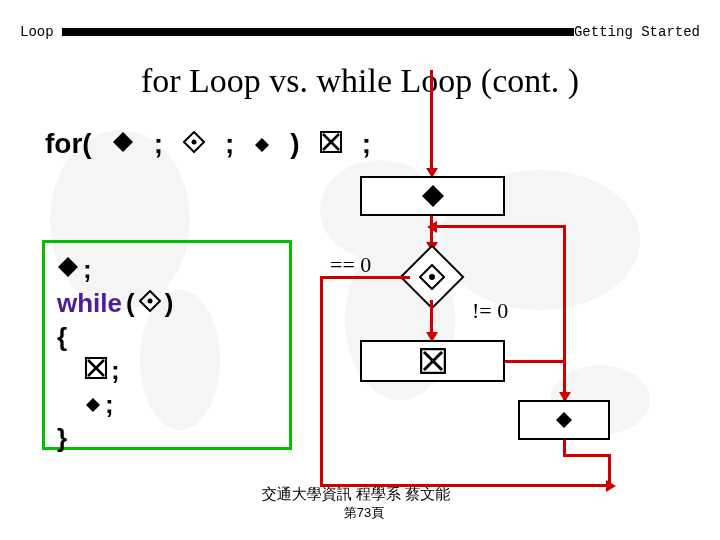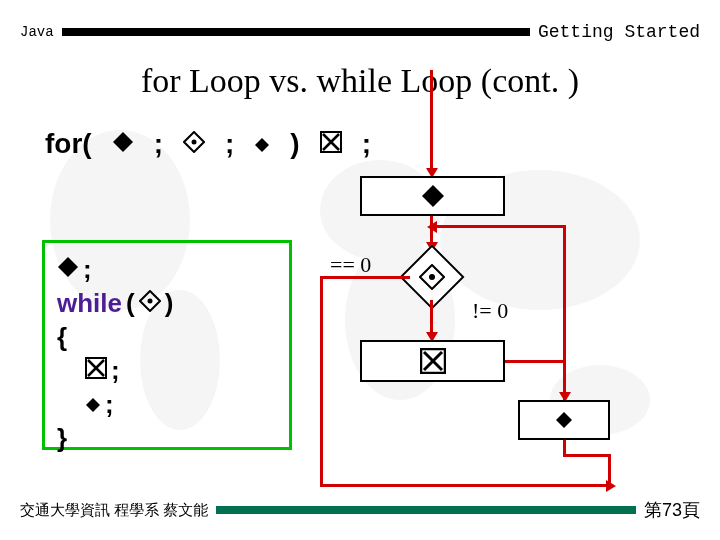--- a/index.html
+++ b/index.html
@@ -183,7 +183,7 @@
 </div>
 
 <div class="header-bar">
-  <span class="header-left">Java</span>
+  <span class="header-left">Loop</span>
   <div class="header-line"></div>
   <span class="header-right">Getting Started</span>
 </div>

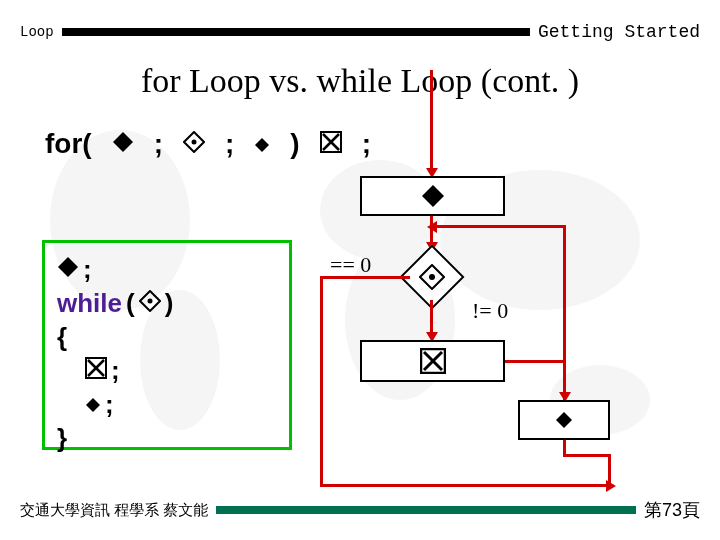--- a/index.html
+++ b/index.html
@@ -43,8 +43,7 @@
   }
   .header-right {
     font-family: "Courier New", monospace;
-    font-size: 18px;
-    padding-left: 8px;
+    font-size: 14px;
   }
   
   .title {

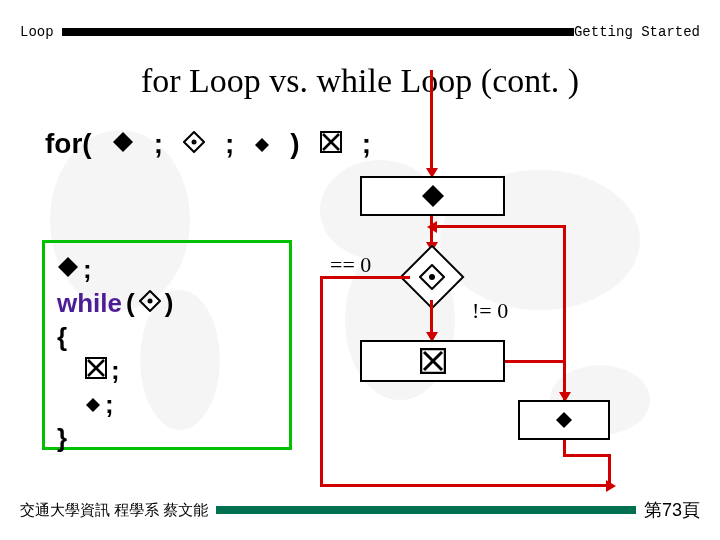--- a/index.html
+++ b/index.html
@@ -148,6 +148,7 @@
     width: 680px;
     display: flex;
     align-items: center;
+    flex-direction: column;
   }
   .footer-left {
     font-family: "Microsoft JhengHei", "SimSun", sans-serif;

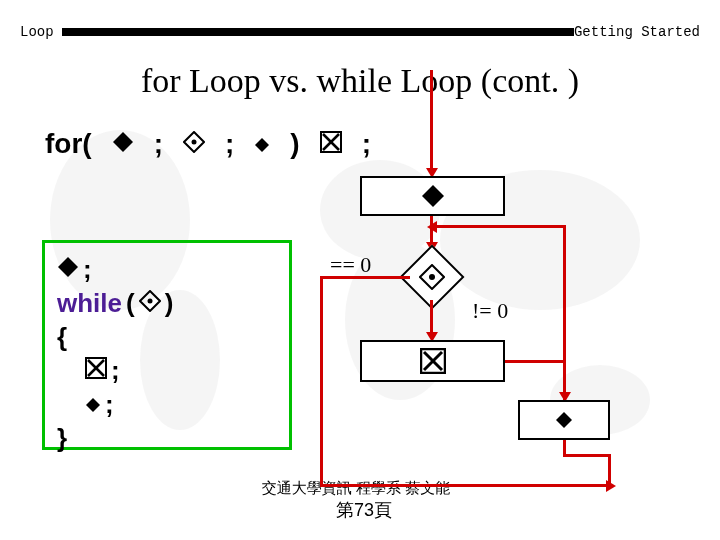--- a/index.html
+++ b/index.html
@@ -162,7 +162,7 @@
   }
   .footer-right {
     font-family: "Microsoft JhengHei", "SimSun", sans-serif;
-    font-size: 18px;
+    font-size: 13px;
     padding-left: 8px;
   }
 </style>

